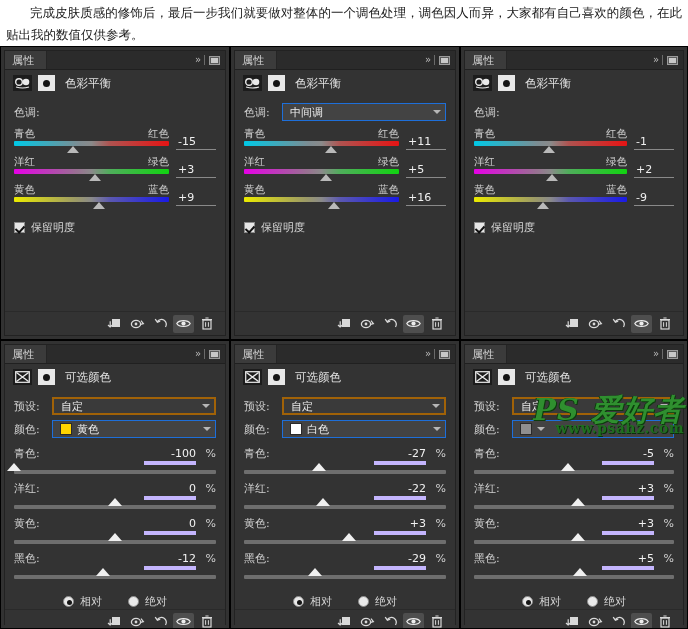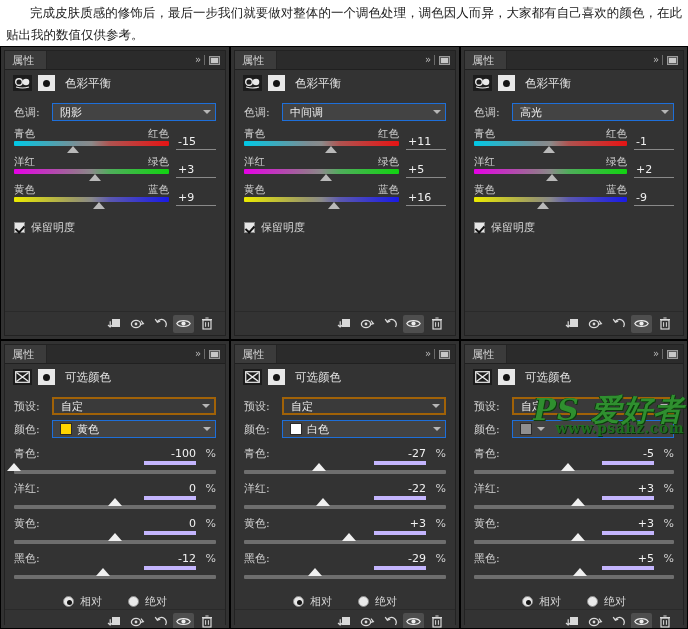--- a/index.html
+++ b/index.html
@@ -269,10 +269,6 @@
           <div class="body">
             <div class="row-select">
               <div class="lbl">色调:</div>
-              <div class="select">
-                <div class="val">阴影</div>
-                <div class="caret"></div>
-              </div>
             </div>
             <div class="cb-block">
               <div class="cb-left">

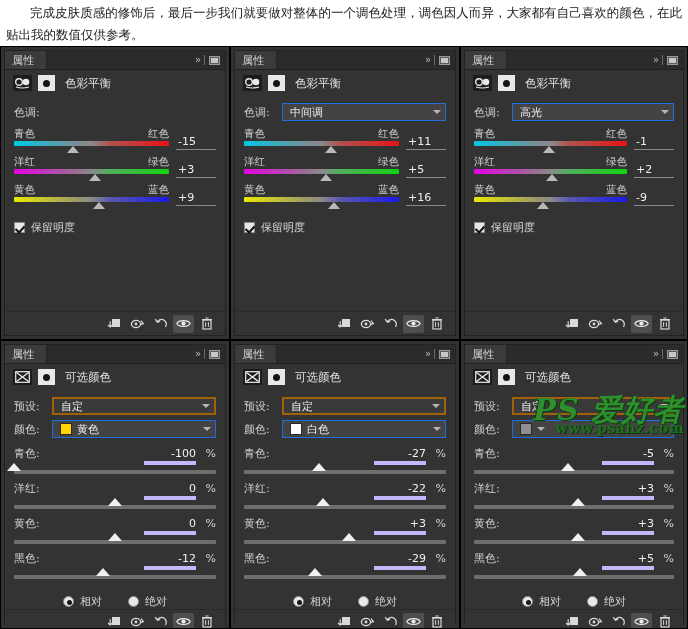--- a/index.html
+++ b/index.html
@@ -483,10 +483,6 @@
           <div class="body">
             <div class="row-select">
               <div class="lbl">色调:</div>
-              <div class="select">
-                <div class="val">高光</div>
-                <div class="caret"></div>
-              </div>
             </div>
             <div class="cb-block">
               <div class="cb-left">

